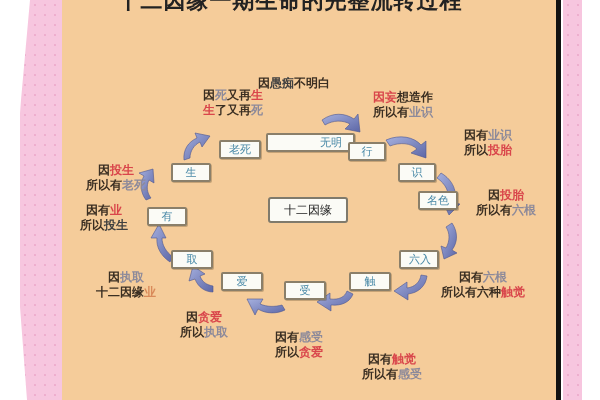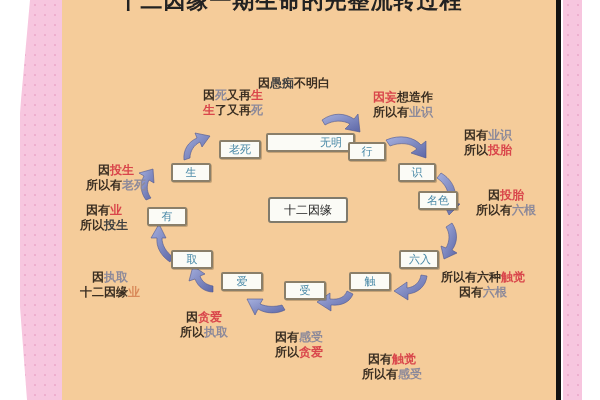--- a/index.html
+++ b/index.html
@@ -160,7 +160,7 @@
   <div><span>所以</span><span class="gray">执取</span></div>
 </div>
 
-<div class="note" style="left:80px;top:270px;">
+<div class="note" style="left:96px;top:270px;">
   <div><span>因</span><span class="gray">执取</span></div>
   <div><span>十二因缘</span><span class="orange">业</span></div>
 </div>

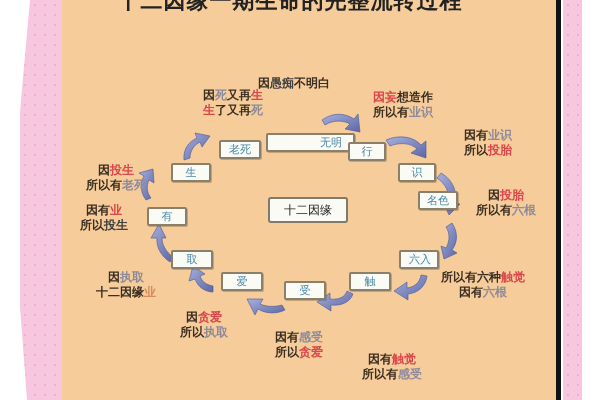--- a/index.html
+++ b/index.html
@@ -141,8 +141,8 @@
 </div>
 
 <div class="note" style="left:441px;top:270px;">
+  <div><span>因有</span><span class="gray">六根</span></div>
   <div><span>所以有六种</span><span class="red">触觉</span></div>
-  <div><span>因有</span><span class="gray">六根</span></div>
 </div>
 
 <div class="note" style="left:362px;top:320px;margin-top:32px;">

